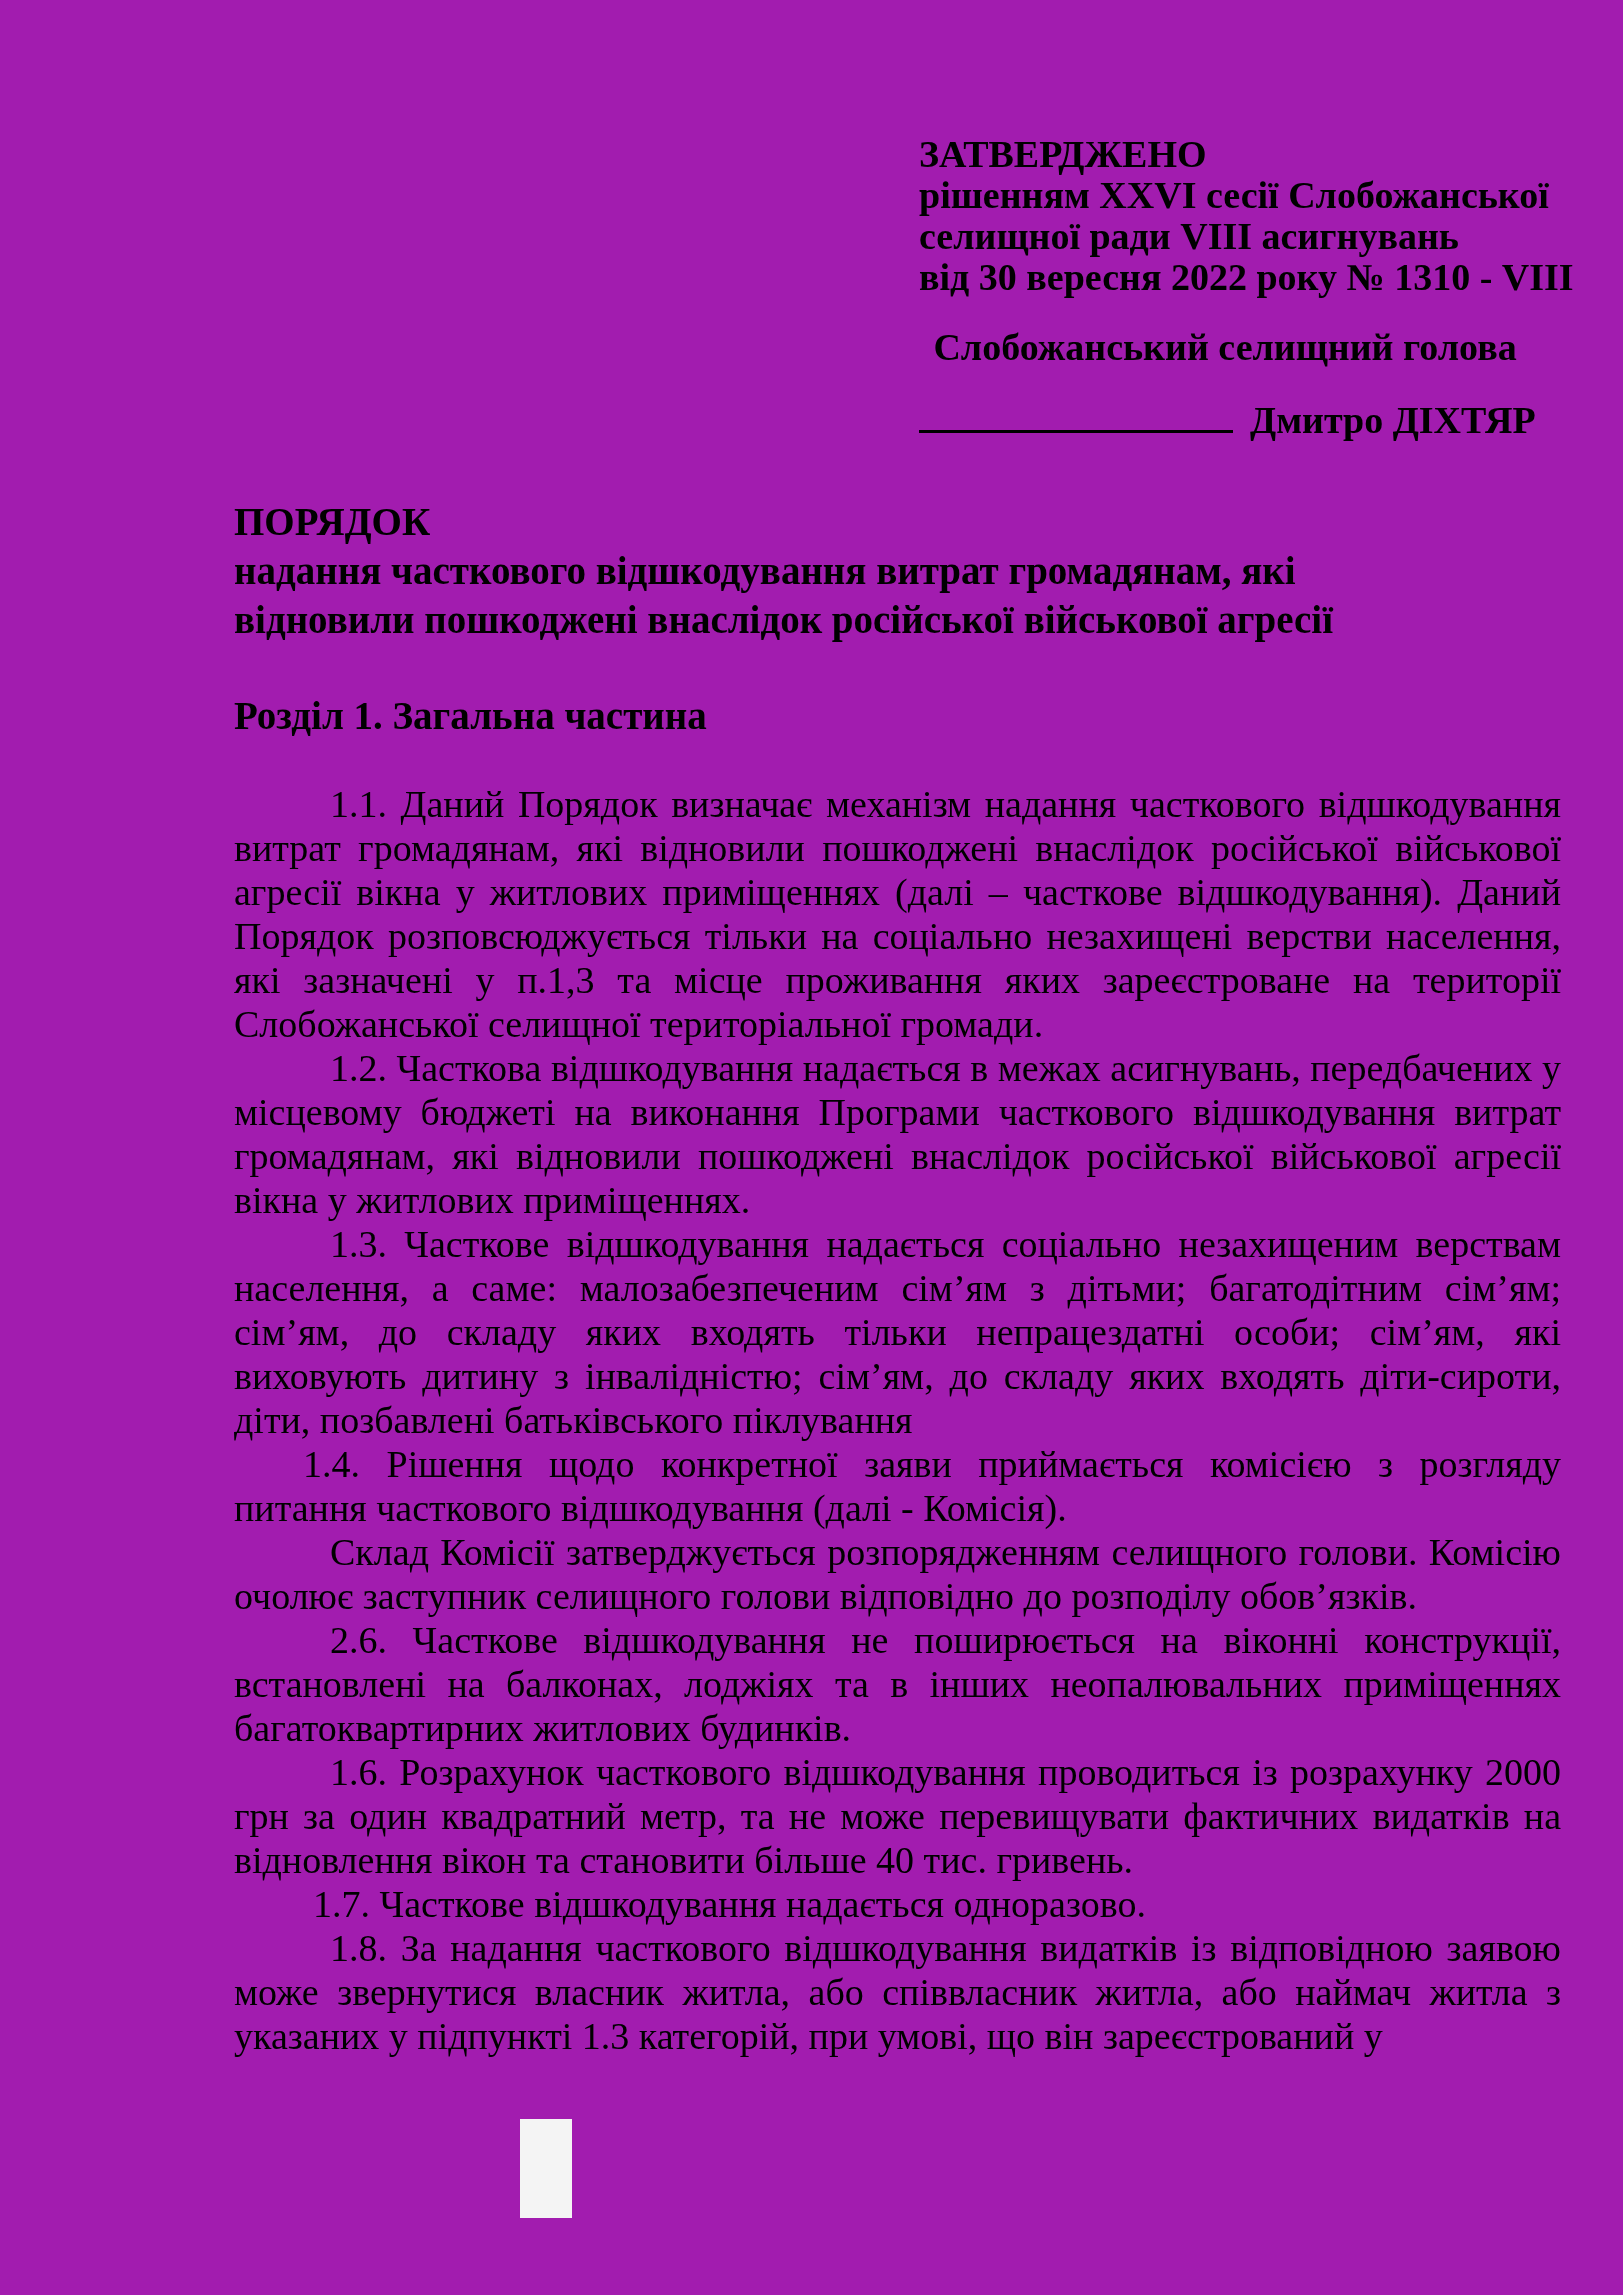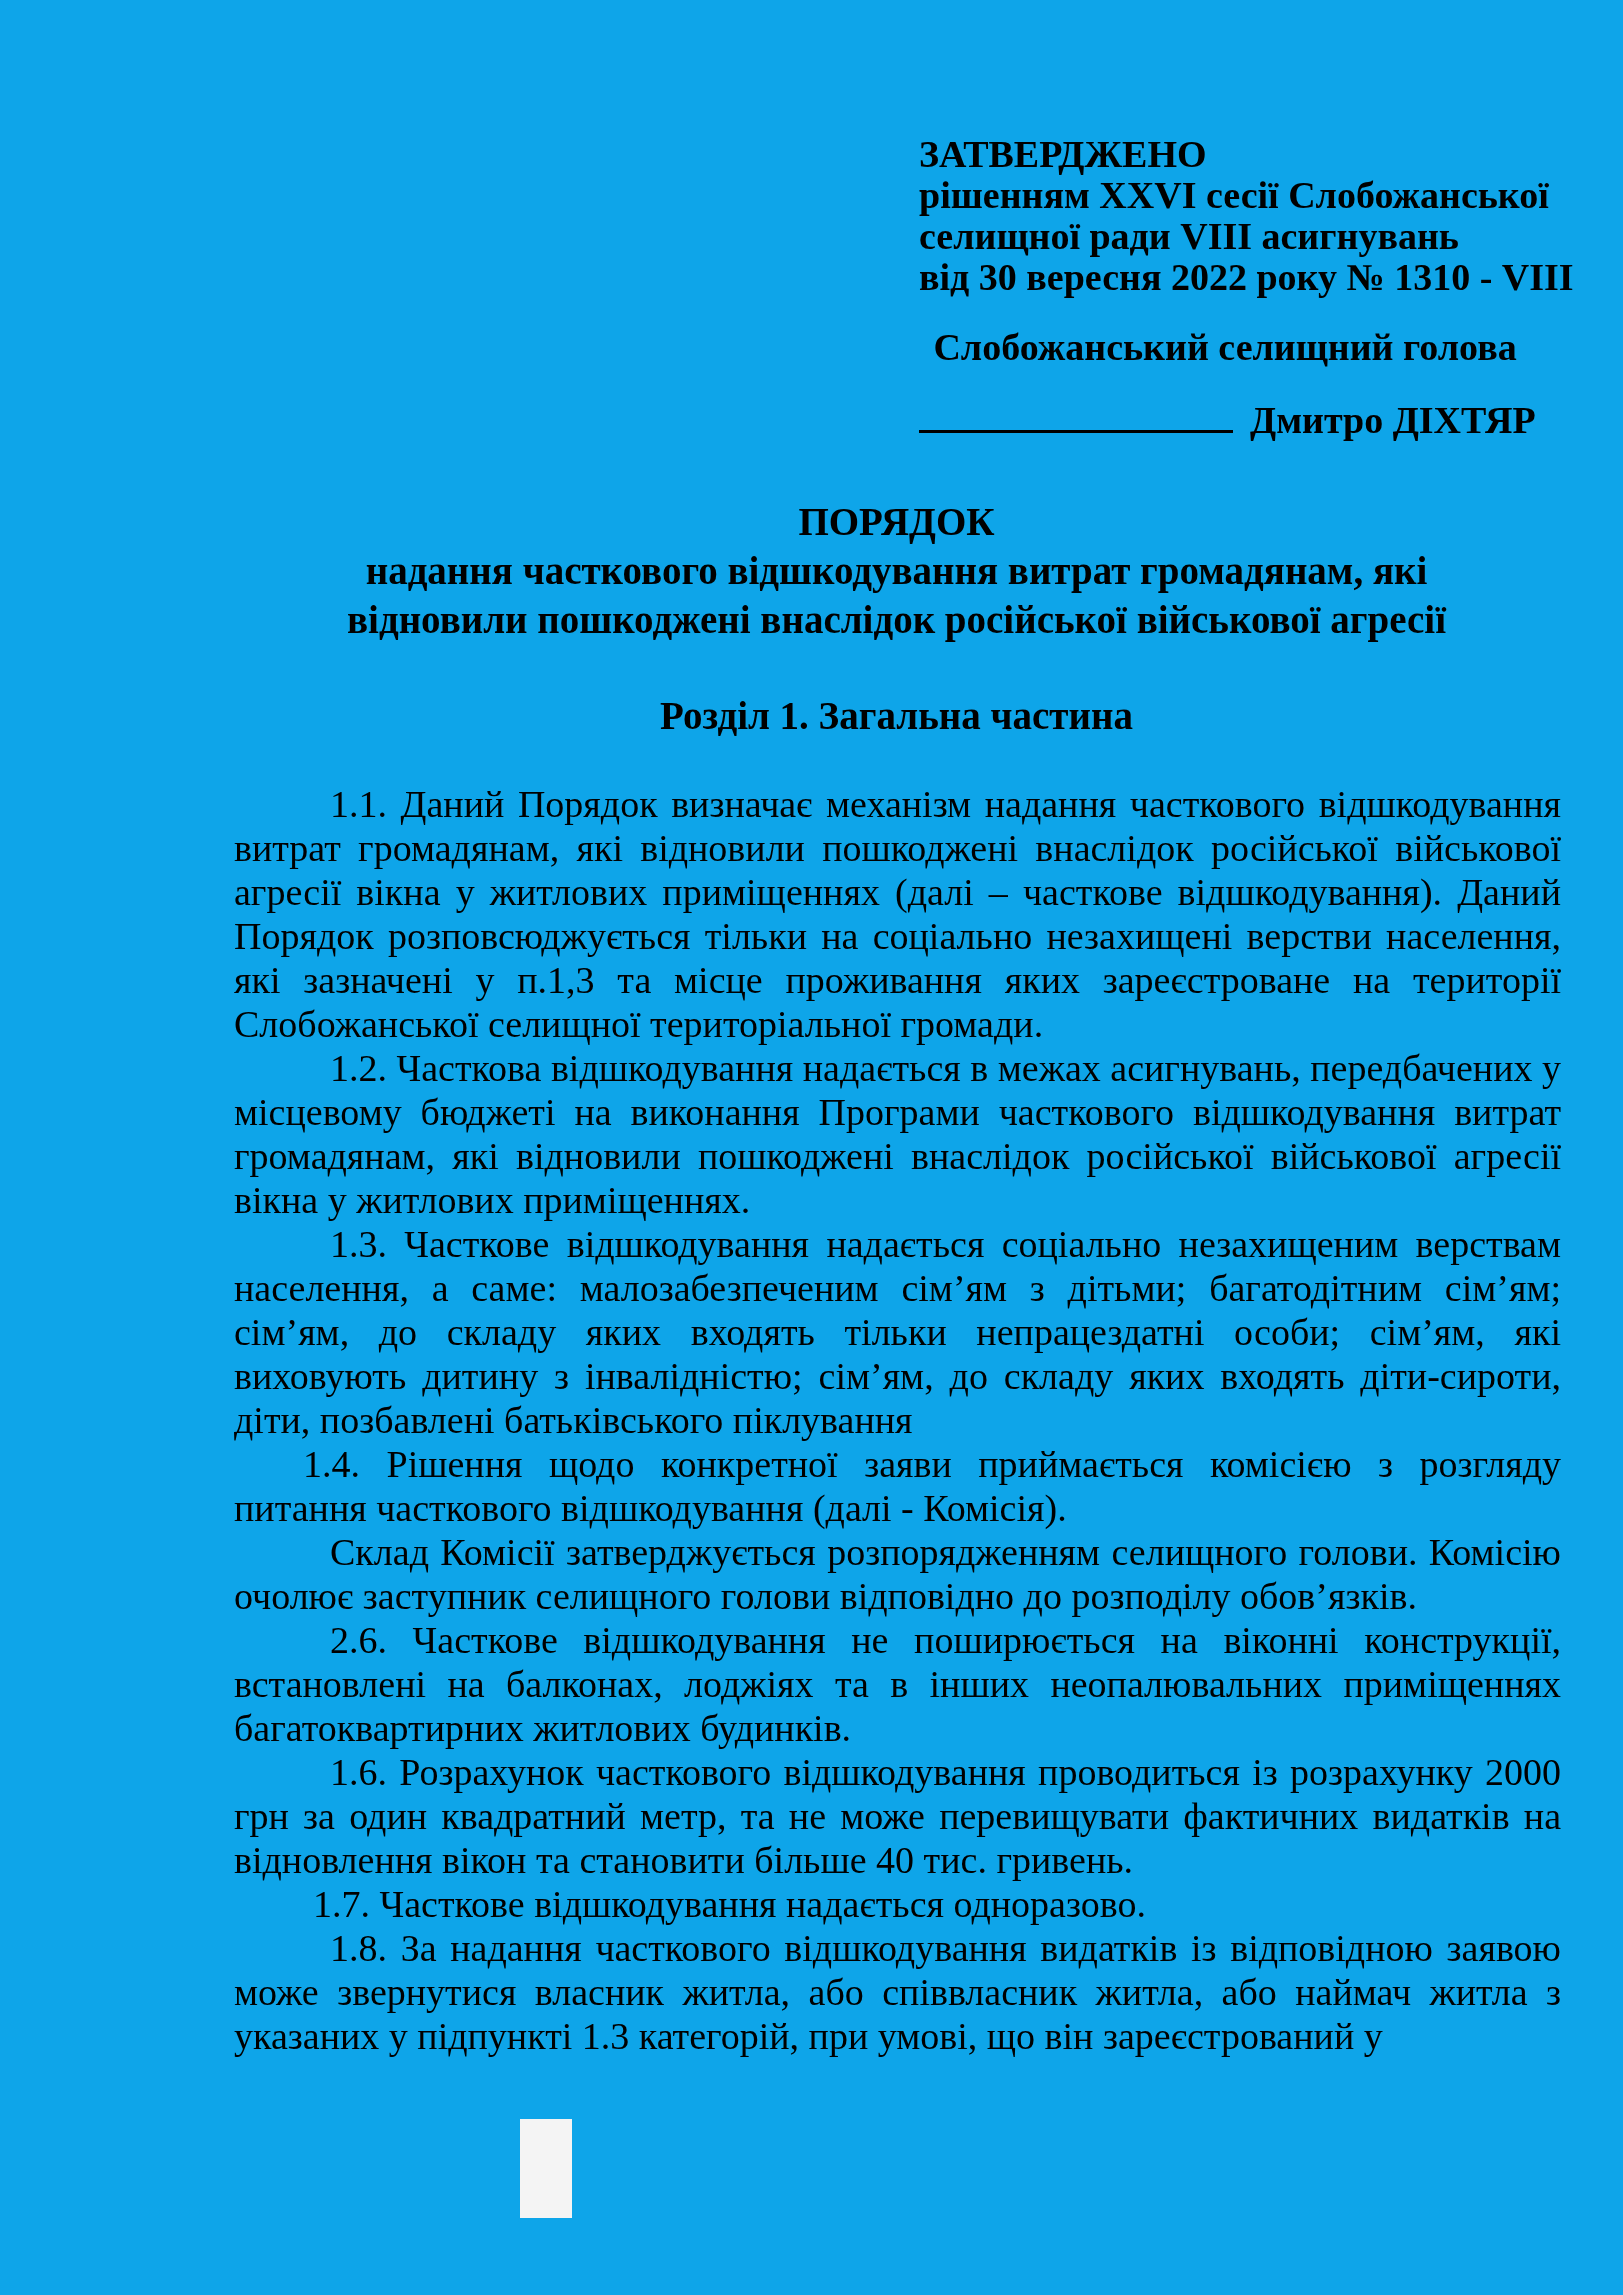--- a/index.html
+++ b/index.html
@@ -11,7 +11,7 @@
     position: relative;
     width: 1623px;
     height: 2295px;
-    background: #0ea5e9;
+    background: #a21caf;
     font-family: "Liberation Serif", "DejaVu Serif", serif;
     color: #000000;
     overflow: hidden;

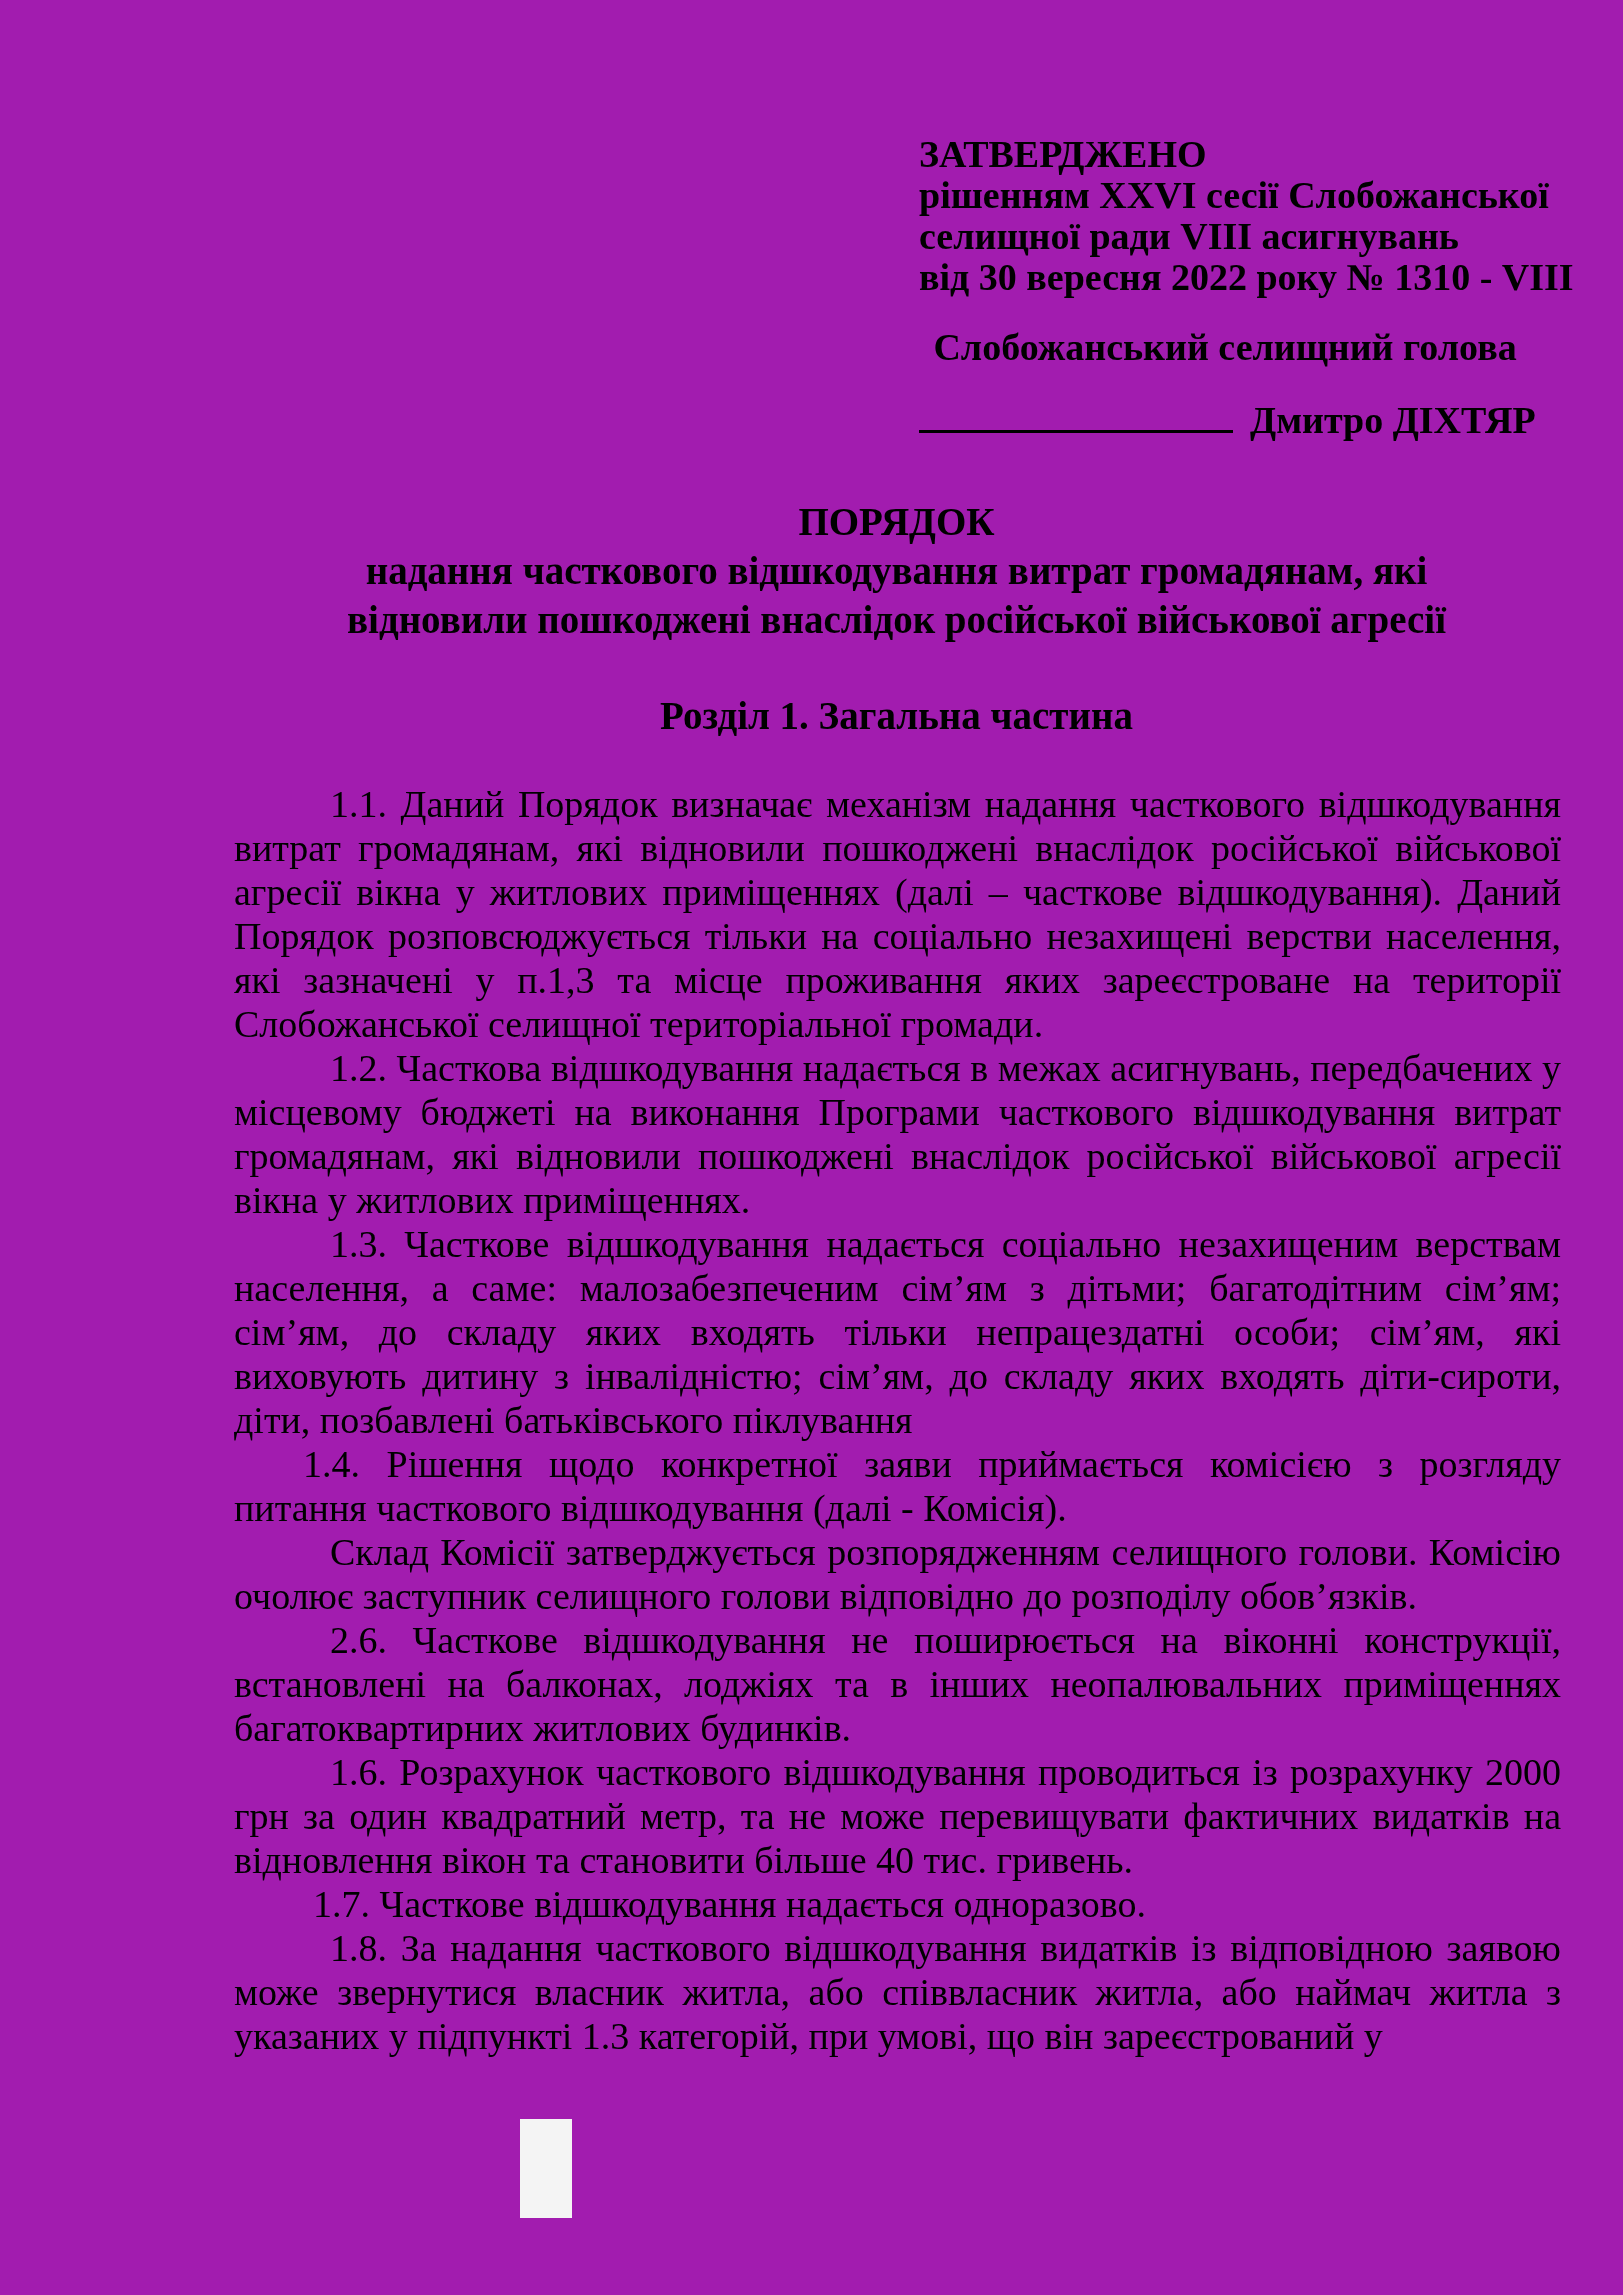--- a/index.html
+++ b/index.html
@@ -52,7 +52,7 @@
     left: 234px;
     top: 497px;
     width: 1325px;
-    text-align: center;
+    text-align: left;
     font-weight: bold;
     font-size: 39px;
     line-height: 49px;

